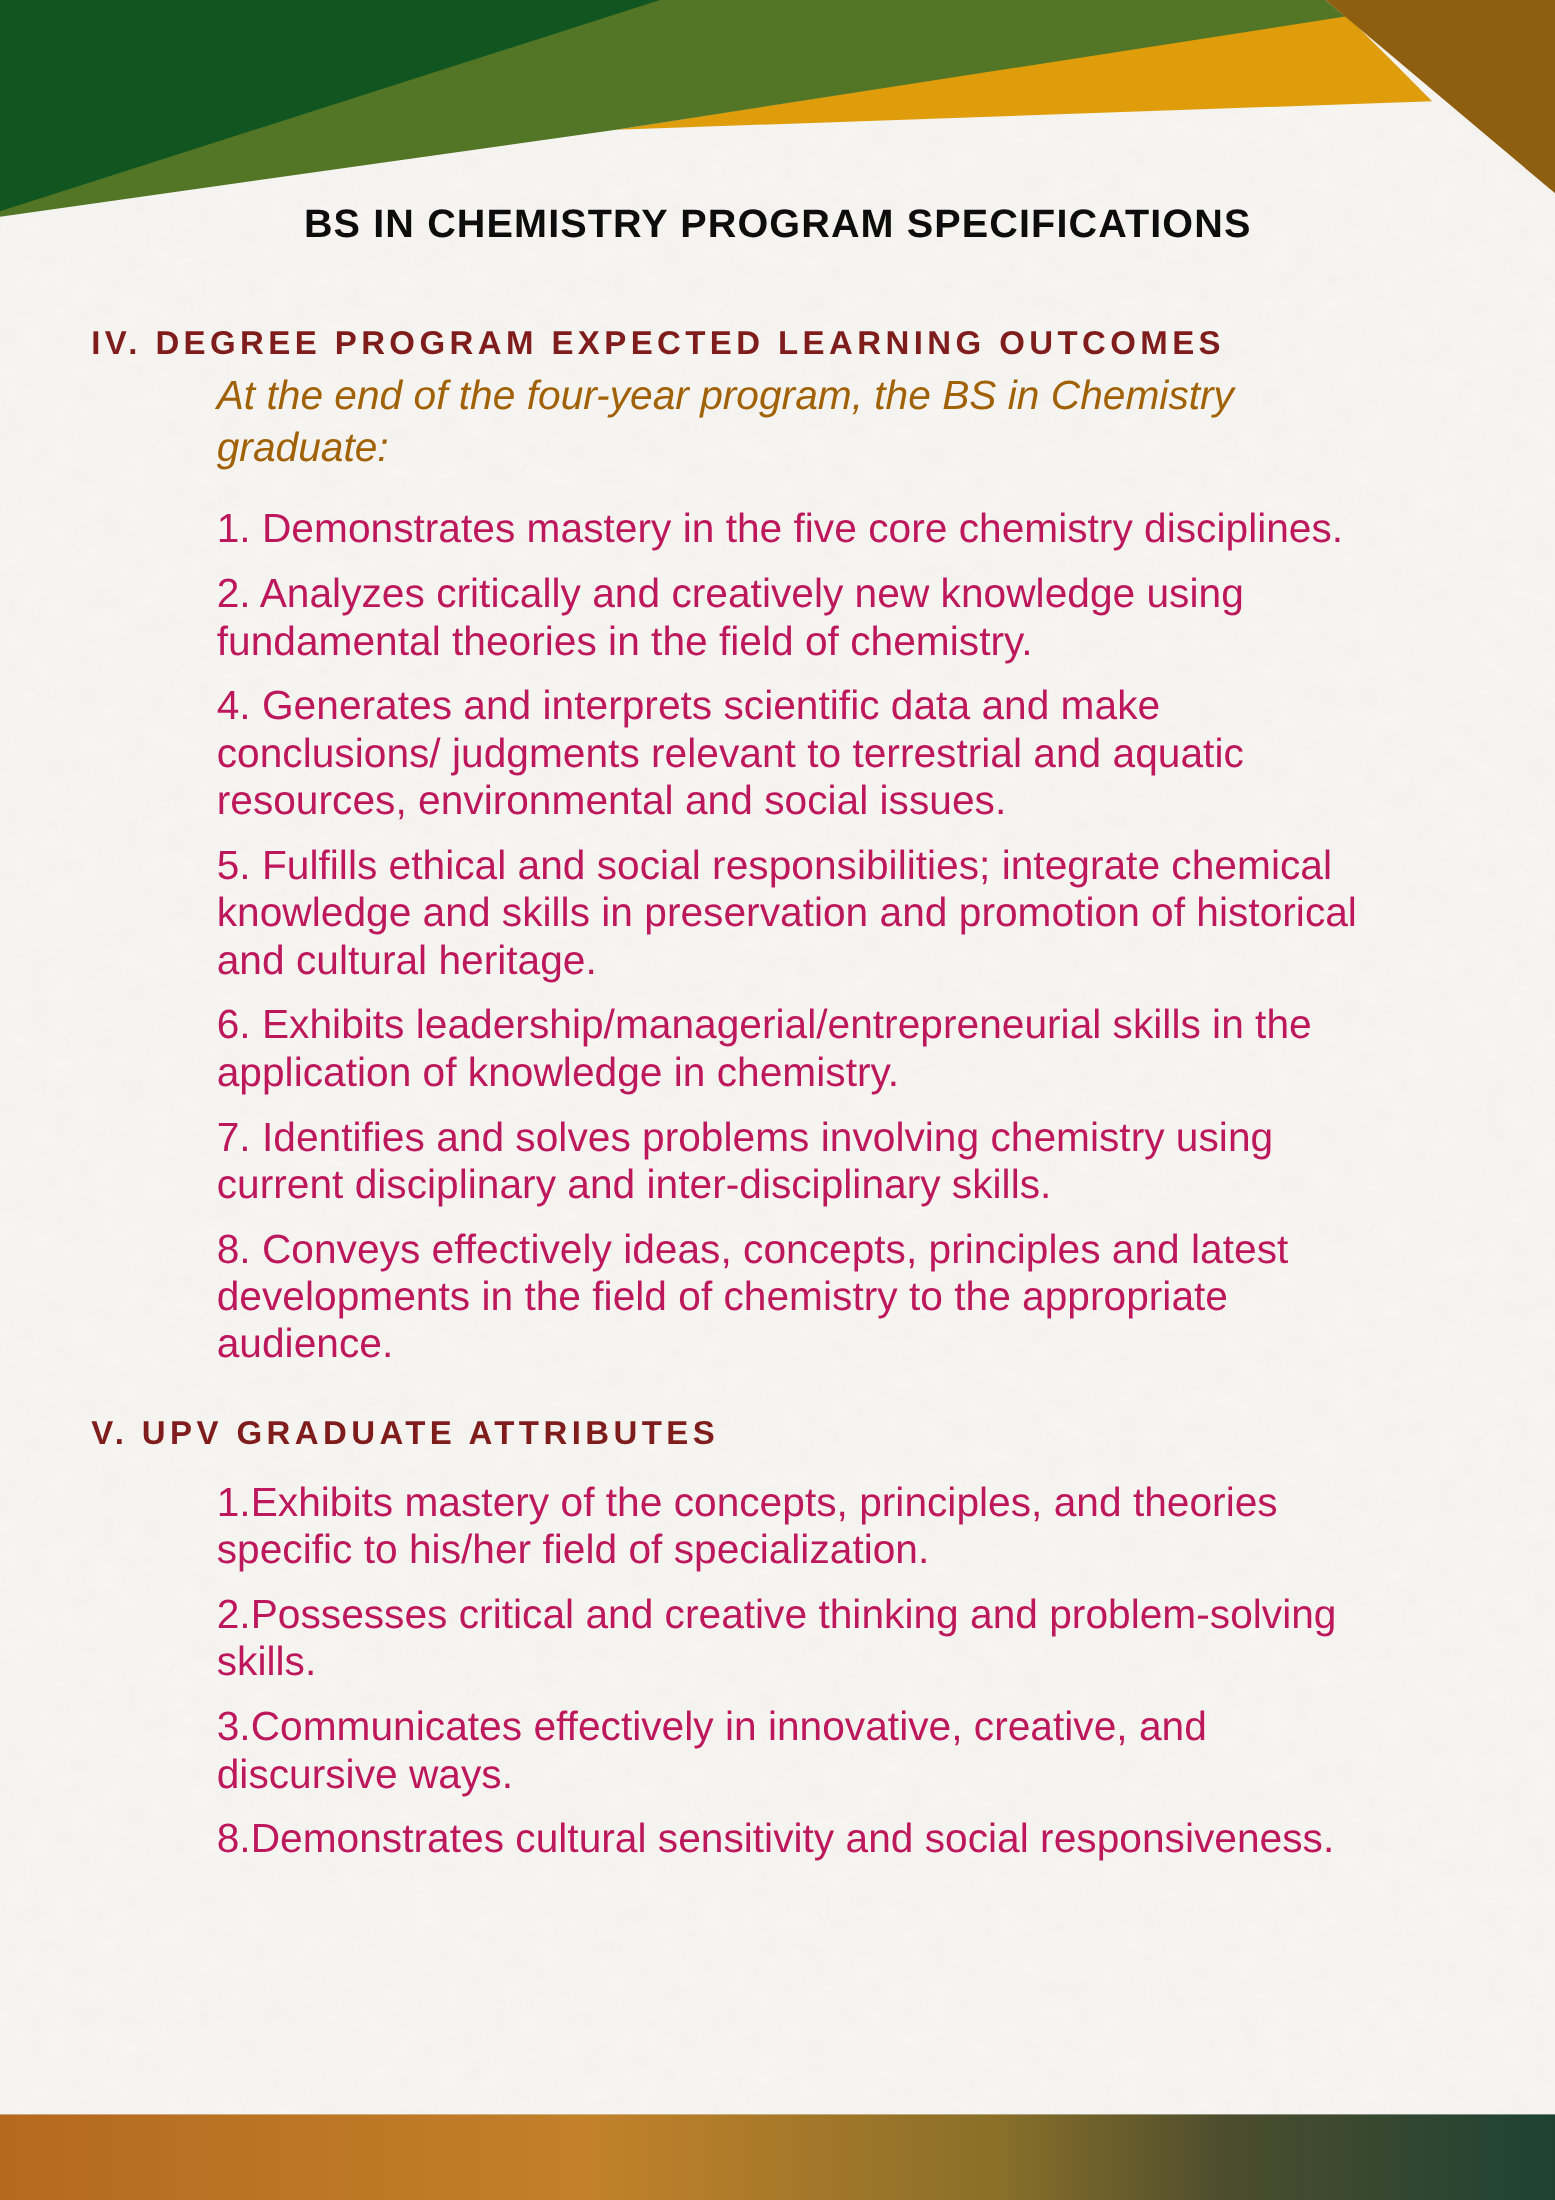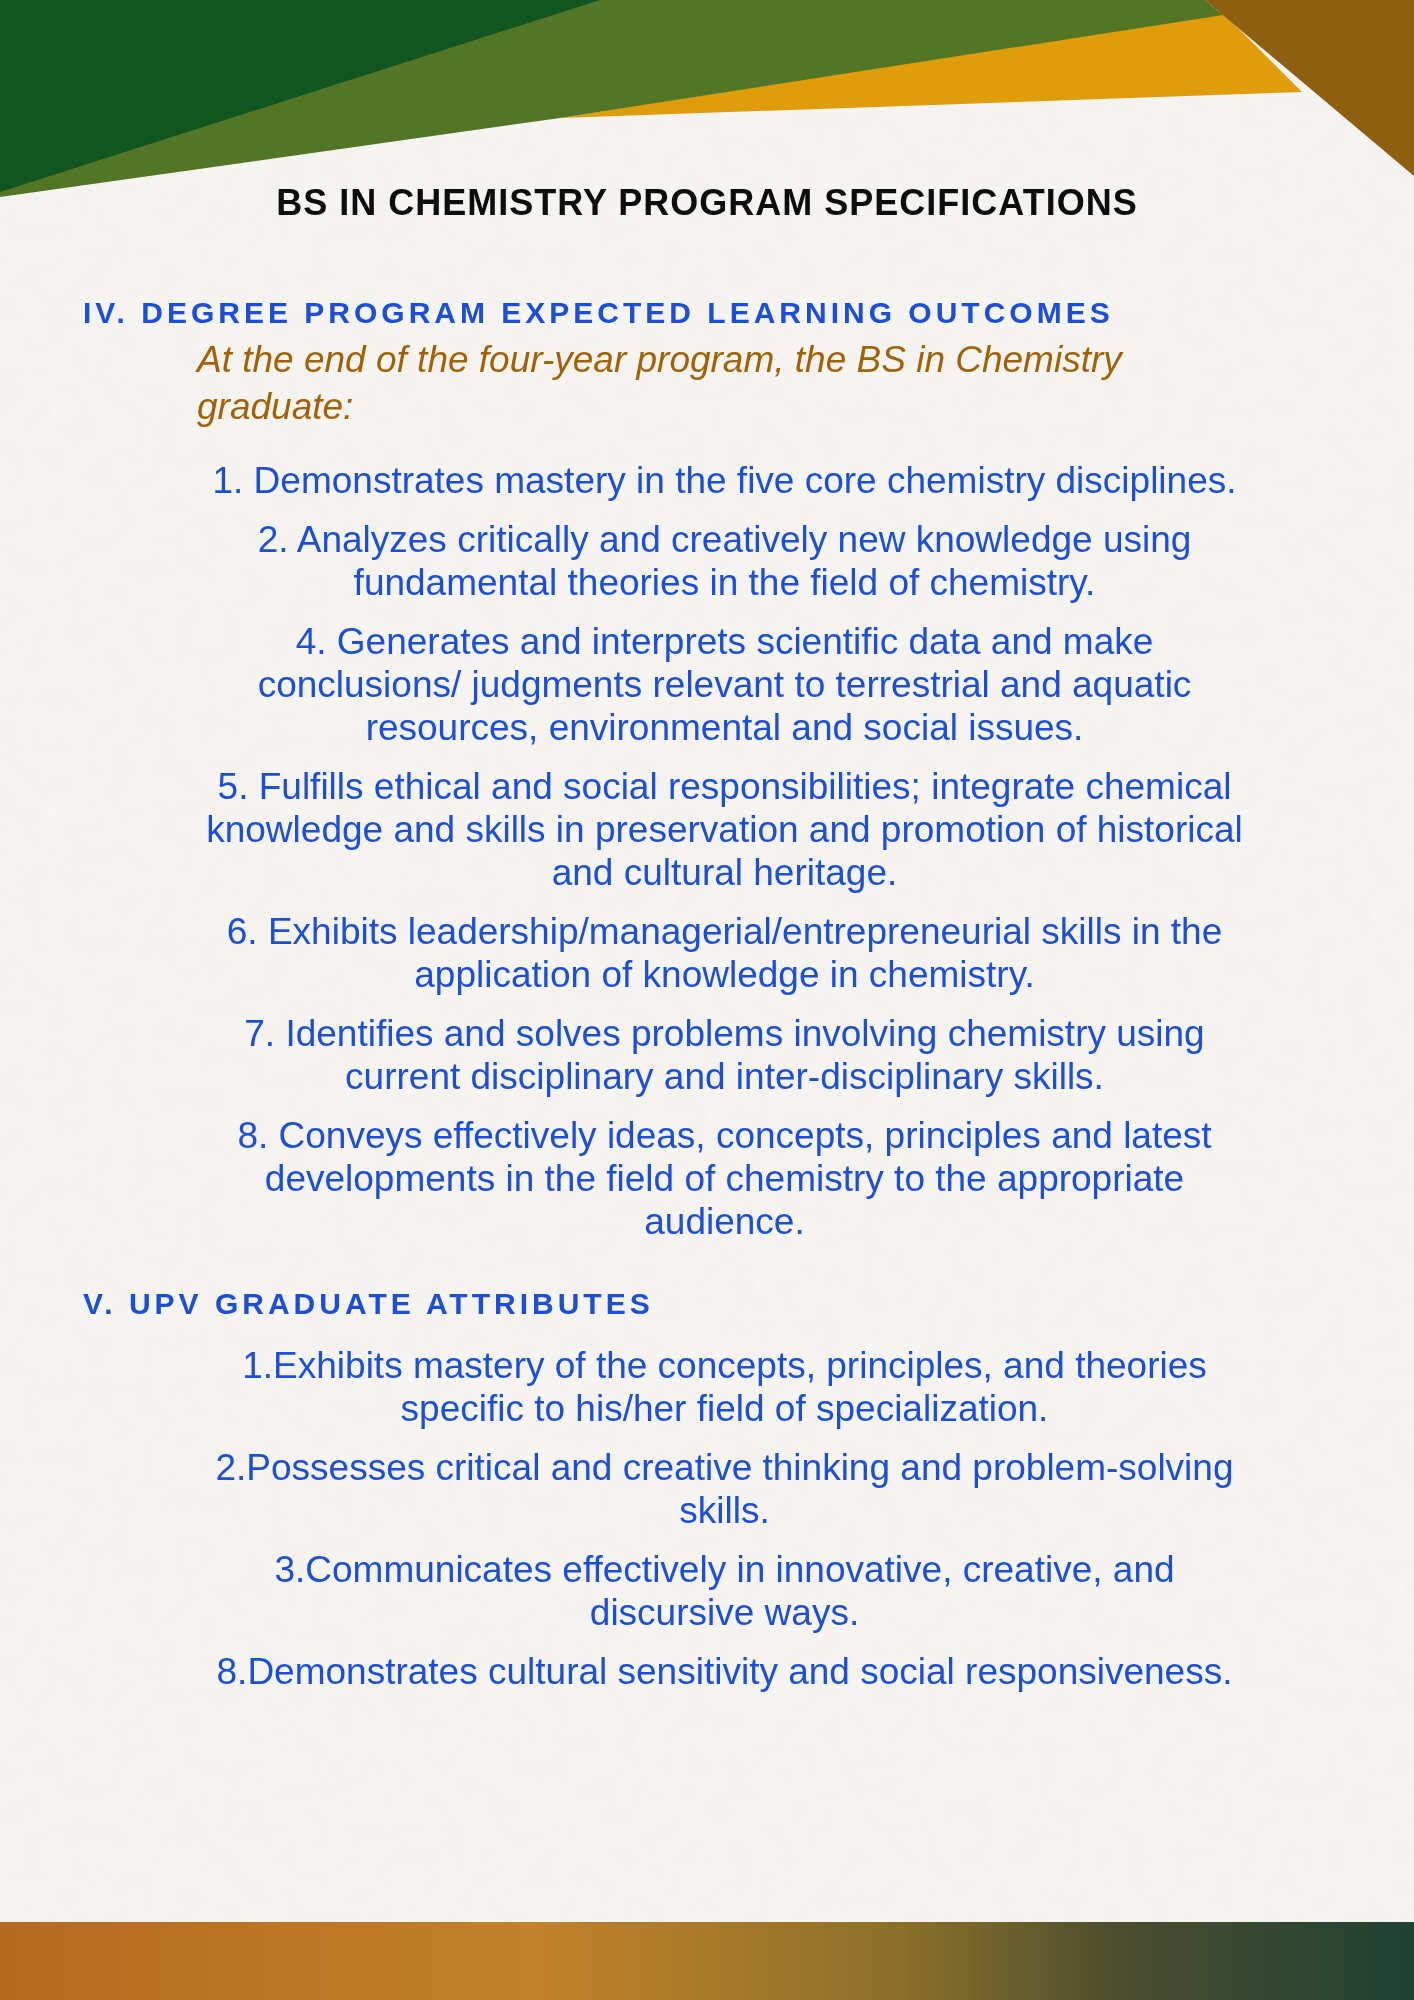--- a/index.html
+++ b/index.html
@@ -44,7 +44,7 @@
     line-height: 38px;
     font-weight: 700;
     letter-spacing: 4px;
-    color: #1d4ed8;
+    color: #7f1d1d;
   }
   .section-heading.attributes { margin-top: 42px; }
   .intro {

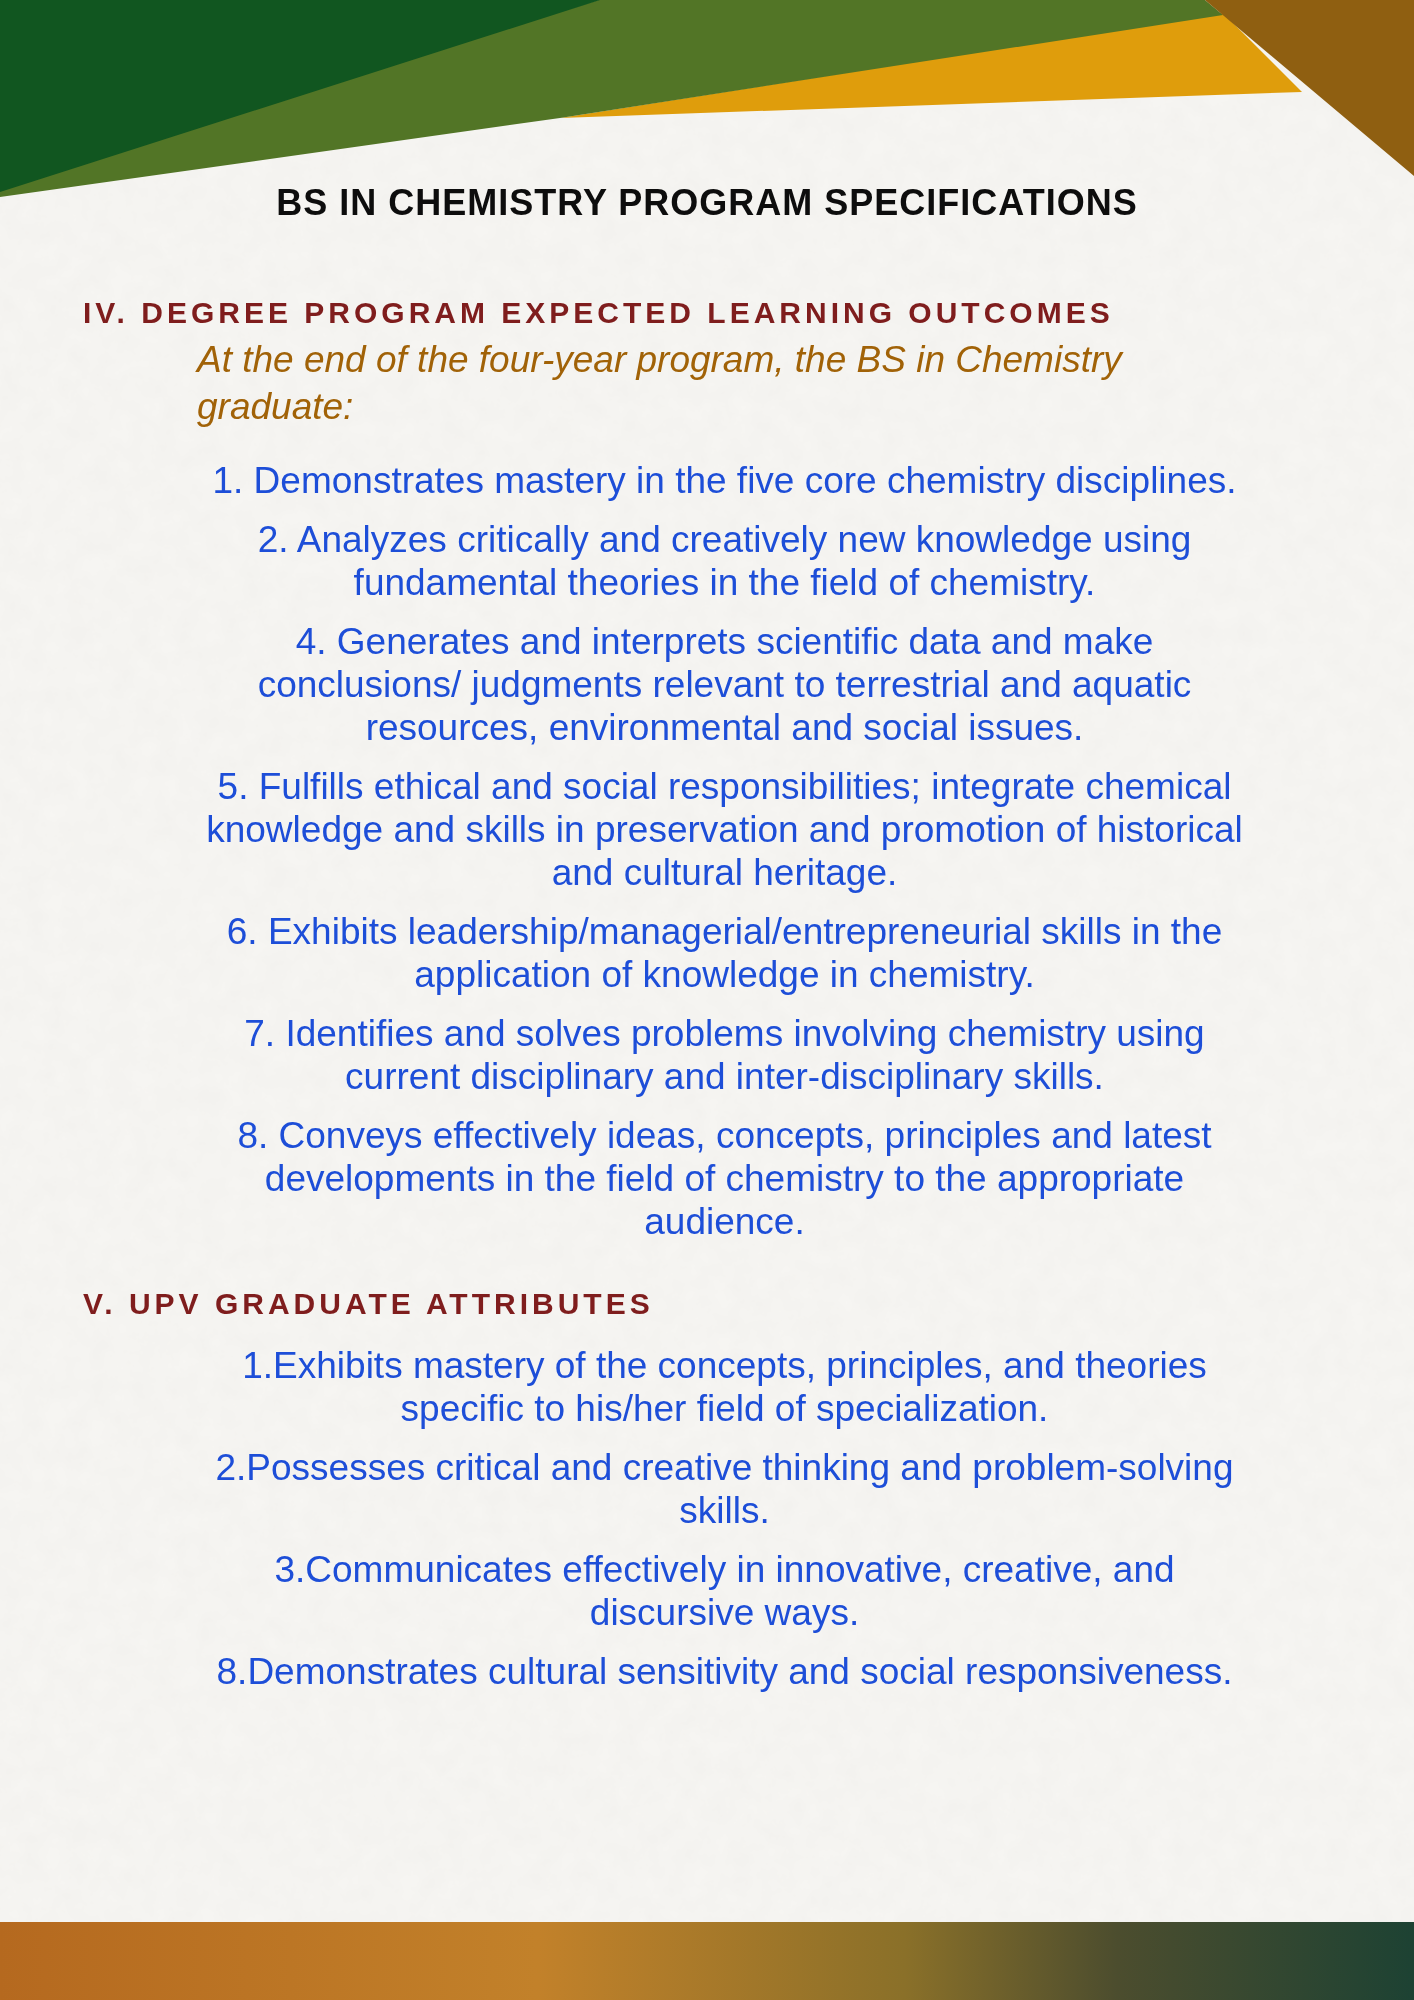--- a/index.html
+++ b/index.html
@@ -60,8 +60,7 @@
     margin: 16px 0 0 0;
     font-size: 37px;
     line-height: 43px;
-    color: #1d4ed8;
-    text-align: center;
+    color: #be185d;
   }
   .item-list.outcomes .item:first-child { margin-top: 29px; }
   .item-list.attributes-list .item:first-child { margin-top: 21px; }

